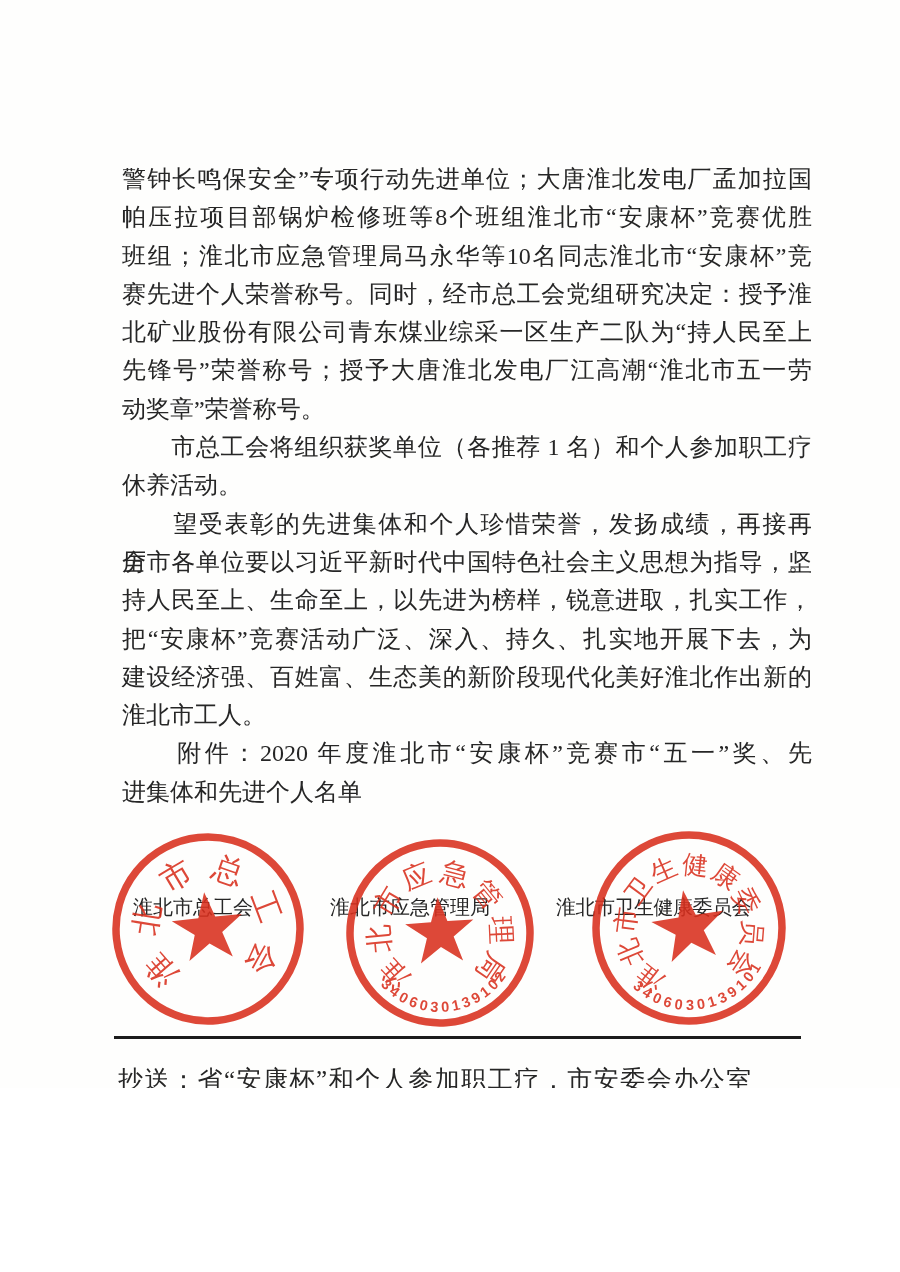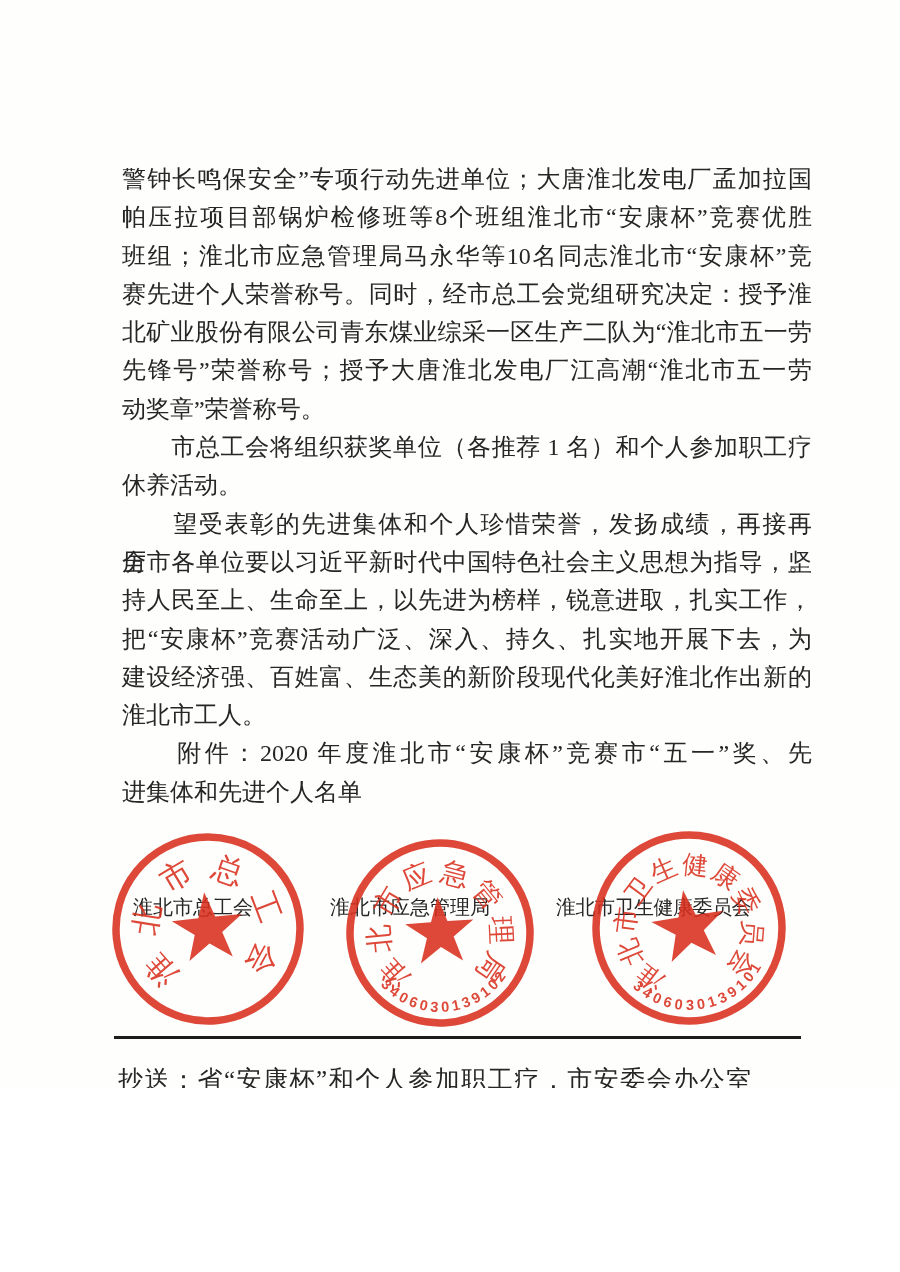--- a/index.html
+++ b/index.html
@@ -66,7 +66,7 @@
       <div class="body-line stretch">帕压拉项目部锅炉检修班等8个班组淮北市“安康杯”竞赛优胜</div>
       <div class="body-line stretch">班组；淮北市应急管理局马永华等10名同志淮北市“安康杯”竞</div>
       <div class="body-line stretch">赛先进个人荣誉称号。同时，经市总工会党组研究决定：授予淮</div>
-      <div class="body-line stretch">北矿业股份有限公司青东煤业综采一区生产二队为“淮北市五一劳</div>
+      <div class="body-line stretch">北矿业股份有限公司青东煤业综采一区生产二队为“持人民至上</div>
       <div class="body-line stretch">先锋号”荣誉称号；授予大唐淮北发电厂江高潮“淮北市五一劳</div>
       <div class="body-line">动奖章”荣誉称号。</div>
       <div class="body-line stretch">　　市总工会将组织获奖单位（各推荐 1 名）和个人参加职工疗</div>

